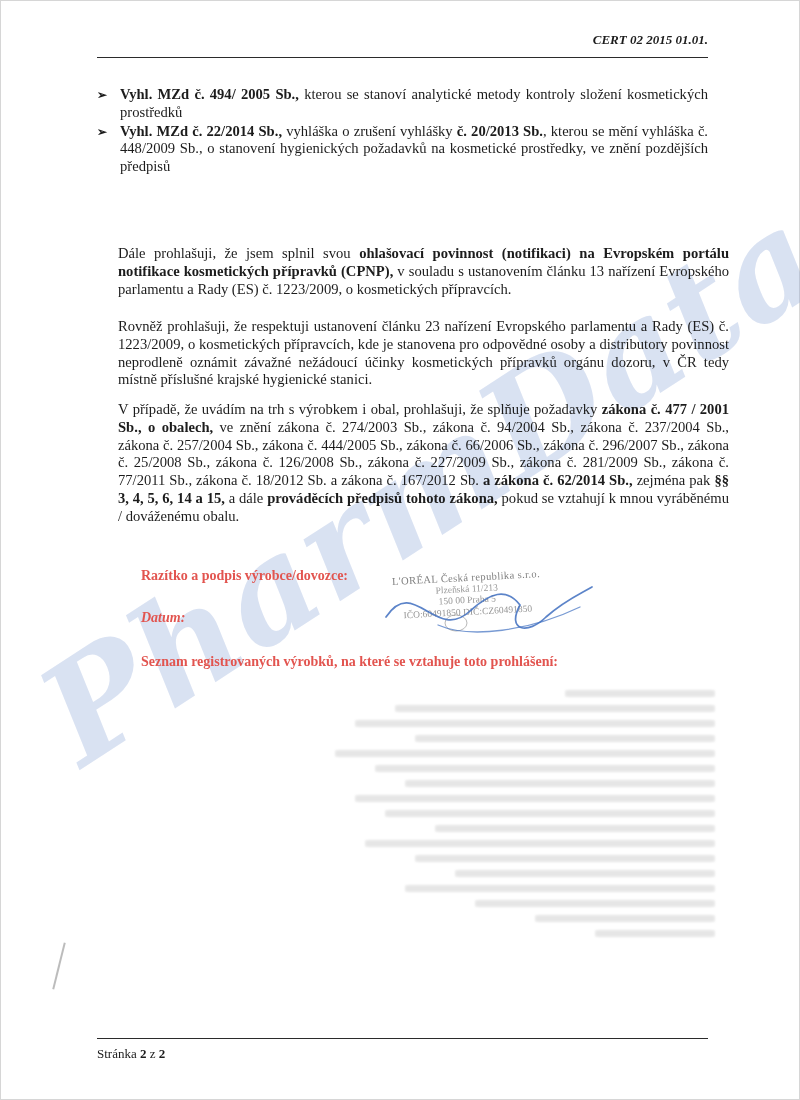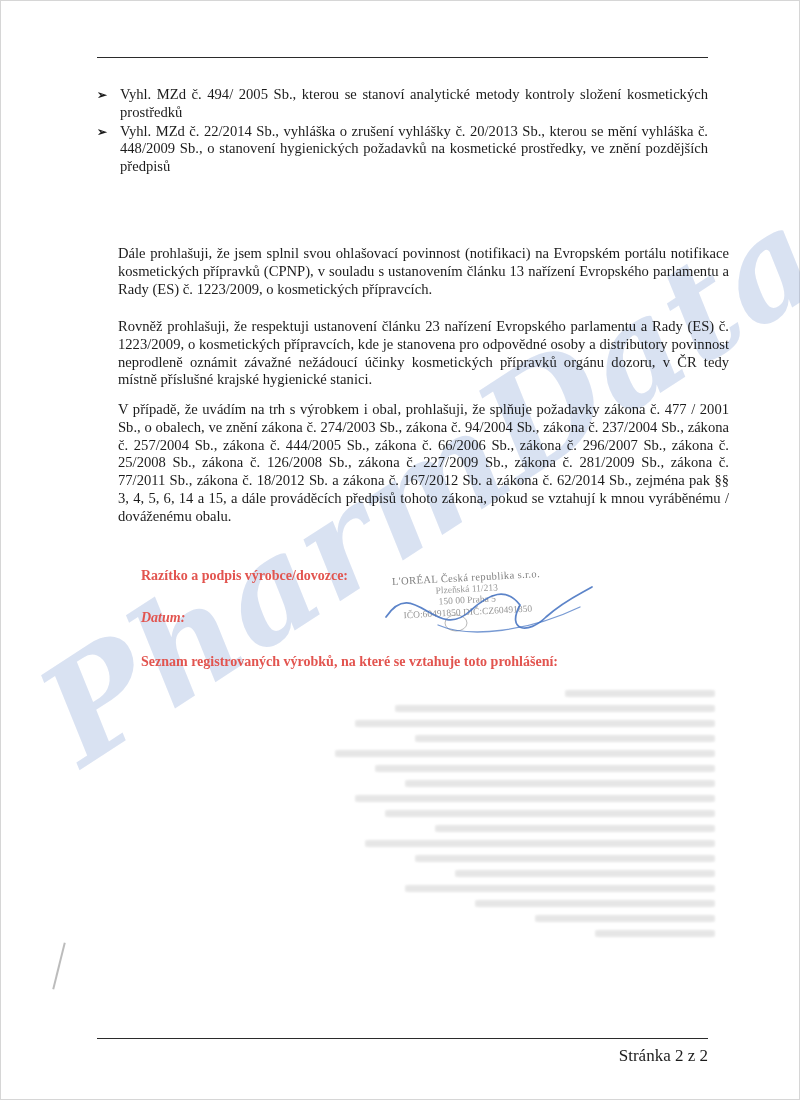--- a/index.html
+++ b/index.html
@@ -86,6 +86,7 @@
 
   <div class="scratch"></div>
 
+  <div class="block header-ref">CERT 02 2015 01.01.</div>
   <div class="rule header-rule"></div>
 
   <div class="block bullets">

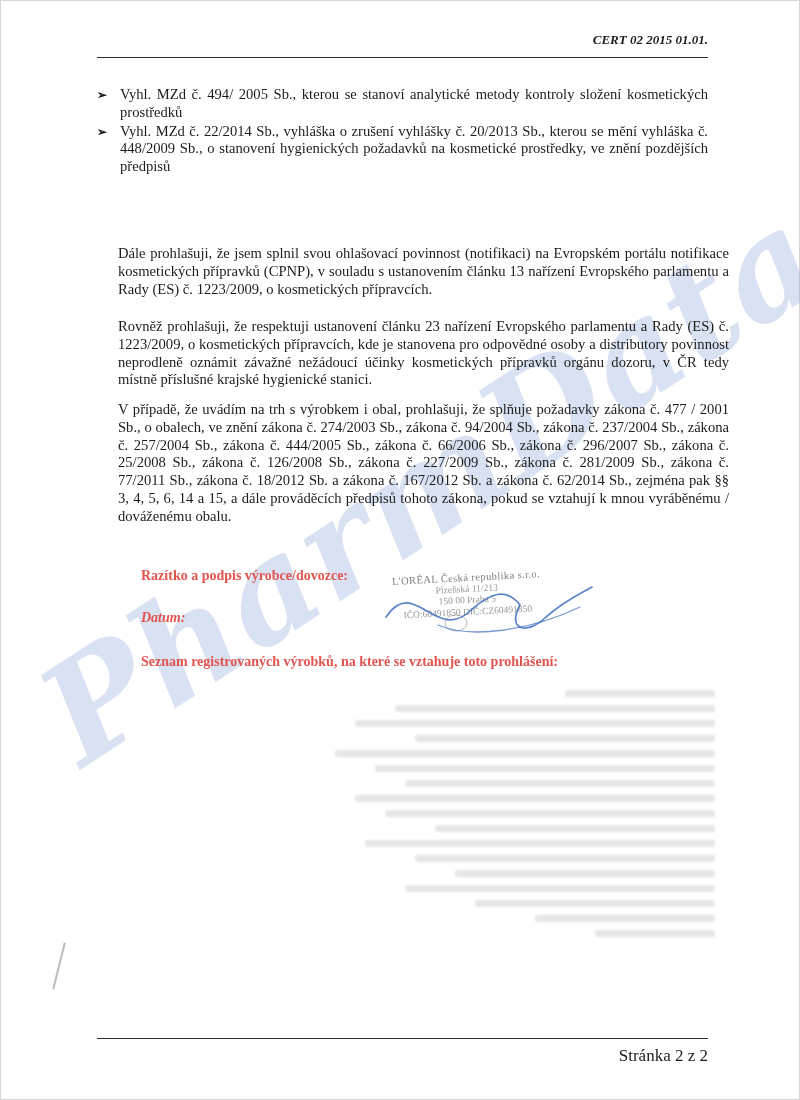--- a/index.html
+++ b/index.html
@@ -10,7 +10,7 @@
     box-shadow: inset 0 0 0 1px #d6d6d6;
   }
   .block { position:absolute; left:97px; width:611px; }
-  .b { font-weight:normal; }
+  .b { font-weight:bold; }
 
   .header-ref { top:32px; text-align:right; font-size:13px; font-weight:bold; font-style:italic; }
   .rule { position:absolute; left:97px; width:611px; height:1px; background:#2b2b2b; z-index:2; }

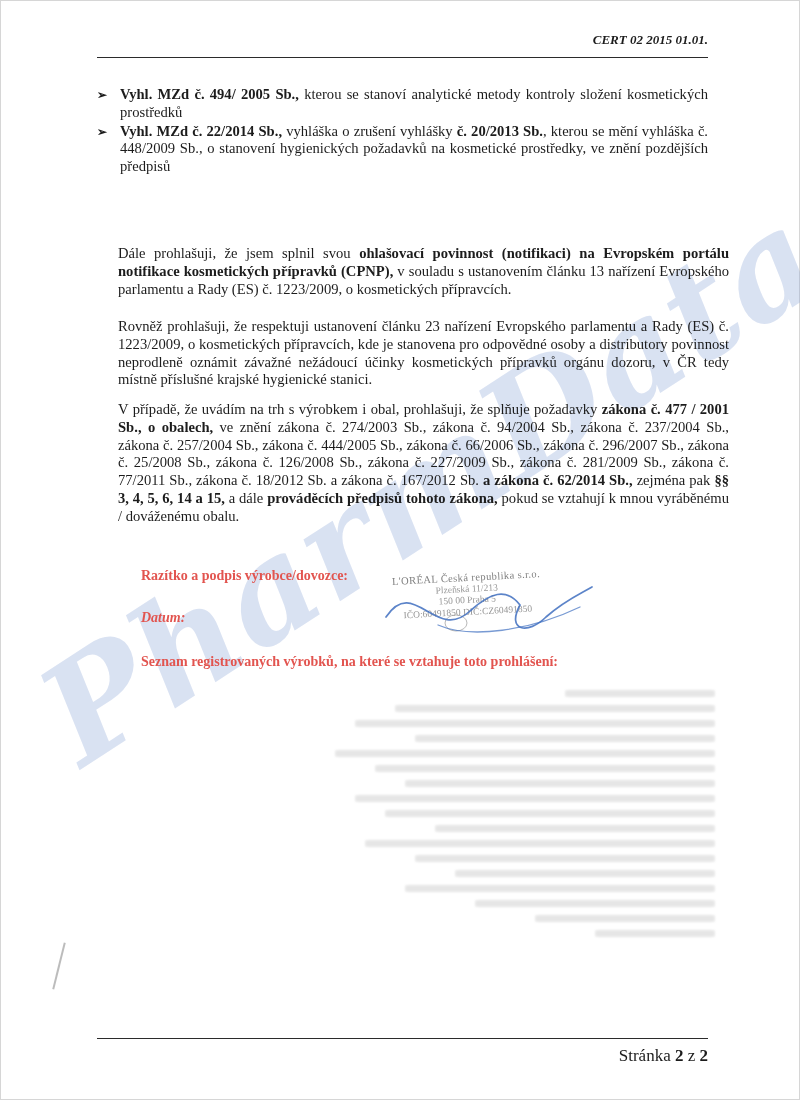--- a/index.html
+++ b/index.html
@@ -55,7 +55,7 @@
   .scratch { position:absolute; left:58px; top:942px; width:2px; height:48px; background:#6b6b6b; opacity:0.45; transform:rotate(14deg); z-index:1; }
 
   .footer-rule { top:1038px; }
-  .footer-text { position:absolute; left:97px; width:611px; top:1046px; text-align:right; font-size:17px; z-index:2; }
+  .footer-text { position:absolute; left:97px; width:611px; top:1046px; text-align:left; font-size:13px; z-index:2; }
 </style>
 </head>
 <body>

